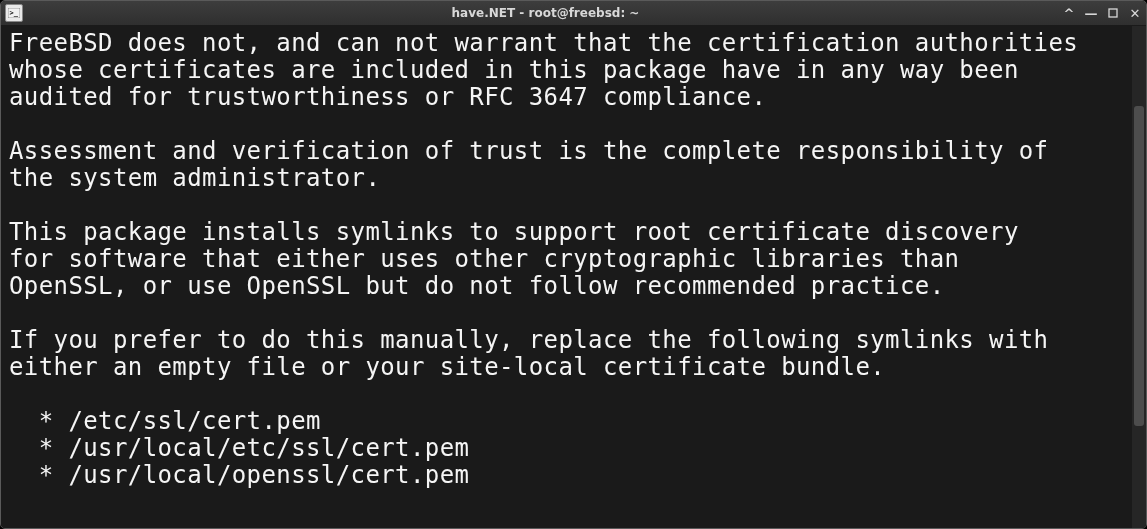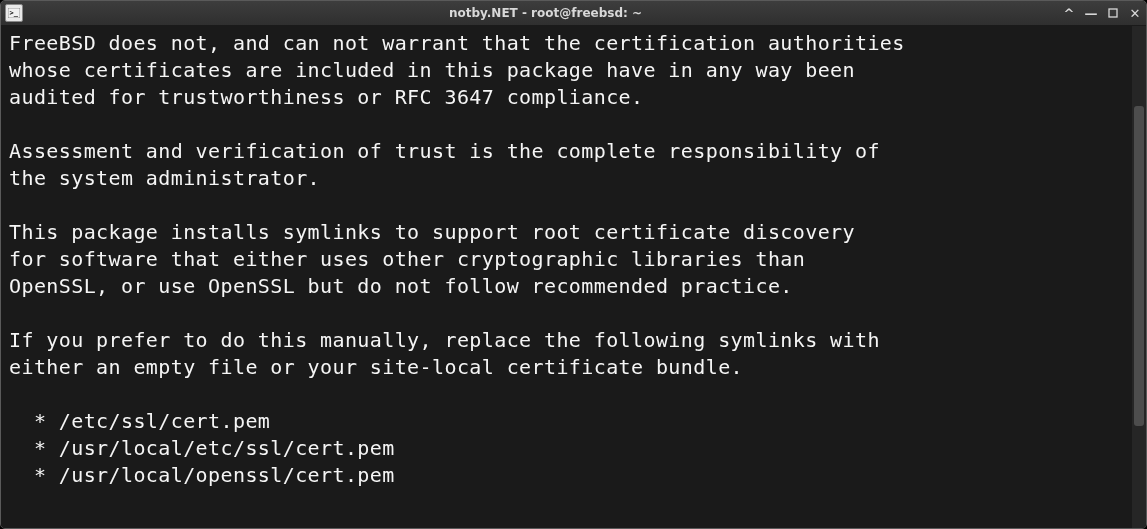--- a/index.html
+++ b/index.html
@@ -112,7 +112,7 @@
         <text x="1.5" y="7" font-size="7" font-family="monospace" fill="#111" font-weight="bold">&gt;_</text>
       </svg>
     </div>
-    <div class="title">notby.NET - root@freebsd: ~</div>
+    <div class="title">have.NET - root@freebsd: ~</div>
     <div class="controls">
       <div class="ctrl">^</div>
       <div class="ctrl">—</div>

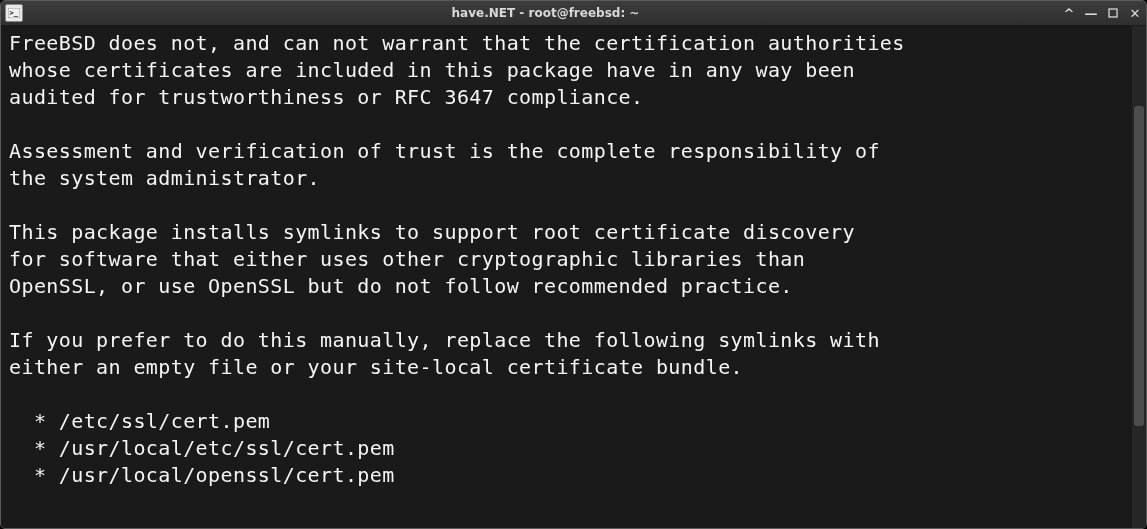--- a/index.html
+++ b/index.html
@@ -78,7 +78,7 @@
     flex: 1;
     padding: 4px 6px 12px 8px;
     color: #f5f5f5;
-    font-size: 20px;
+    font-size: 24px;
     line-height: 27px;
     white-space: pre-wrap;
     word-break: break-word;

